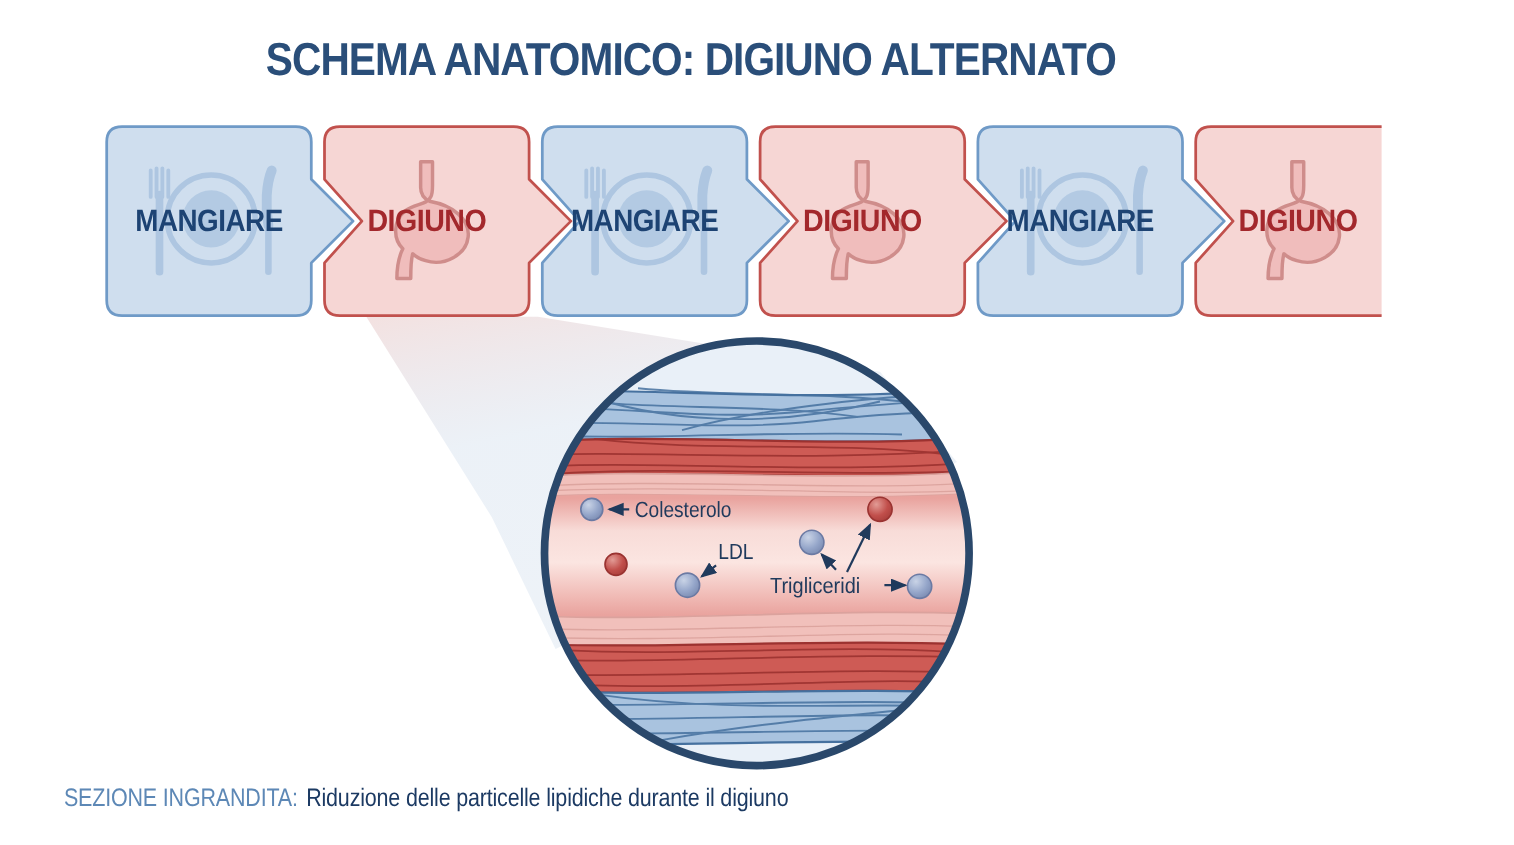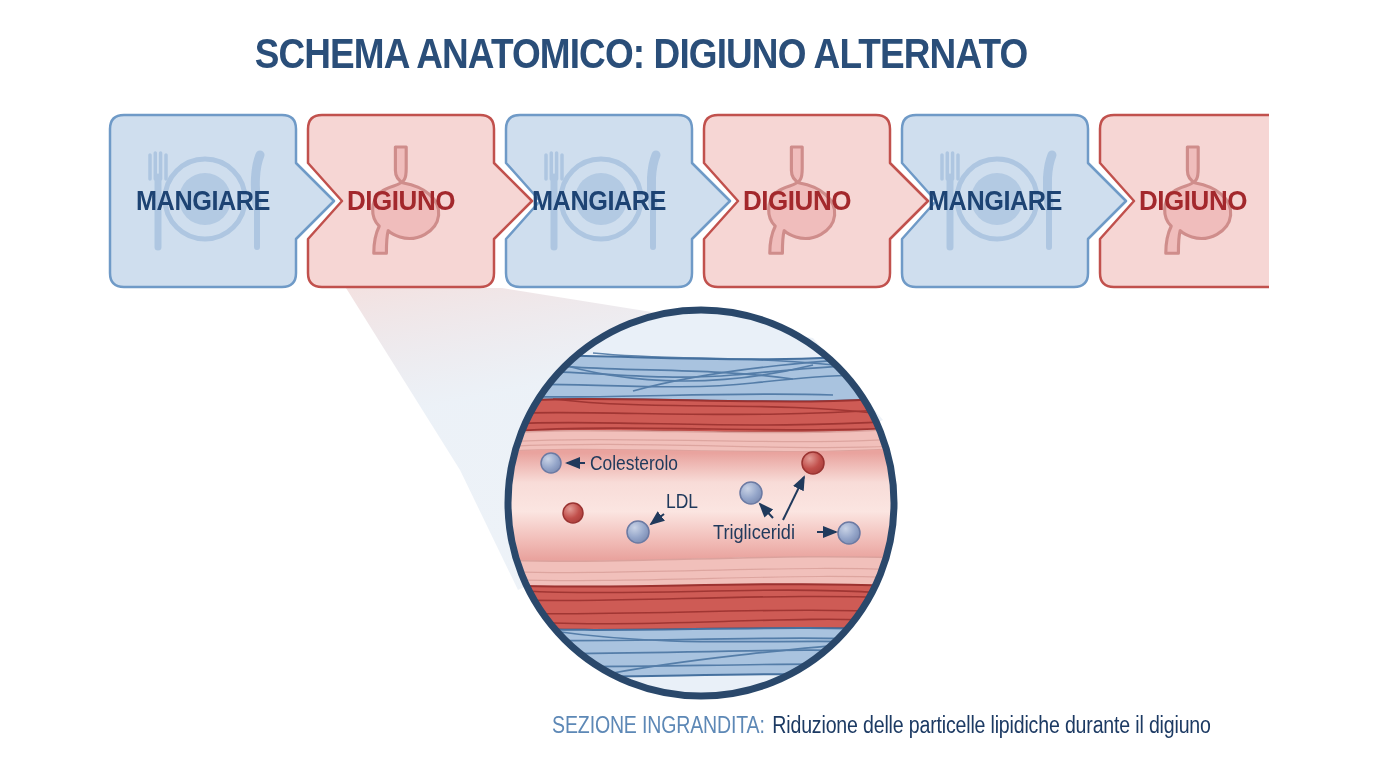--- a/index.html
+++ b/index.html
@@ -4,7 +4,7 @@
 <style>
   html,body{margin:0;padding:0;background:#fff;}
   .stage{position:relative;width:1256px;height:768px;background:#fff;overflow:hidden;
-         font-family:"Liberation Sans",sans-serif;margin-left:13px;}
+         font-family:"Liberation Sans",sans-serif;}
   .layer{position:absolute;pointer-events:none;}
 
   

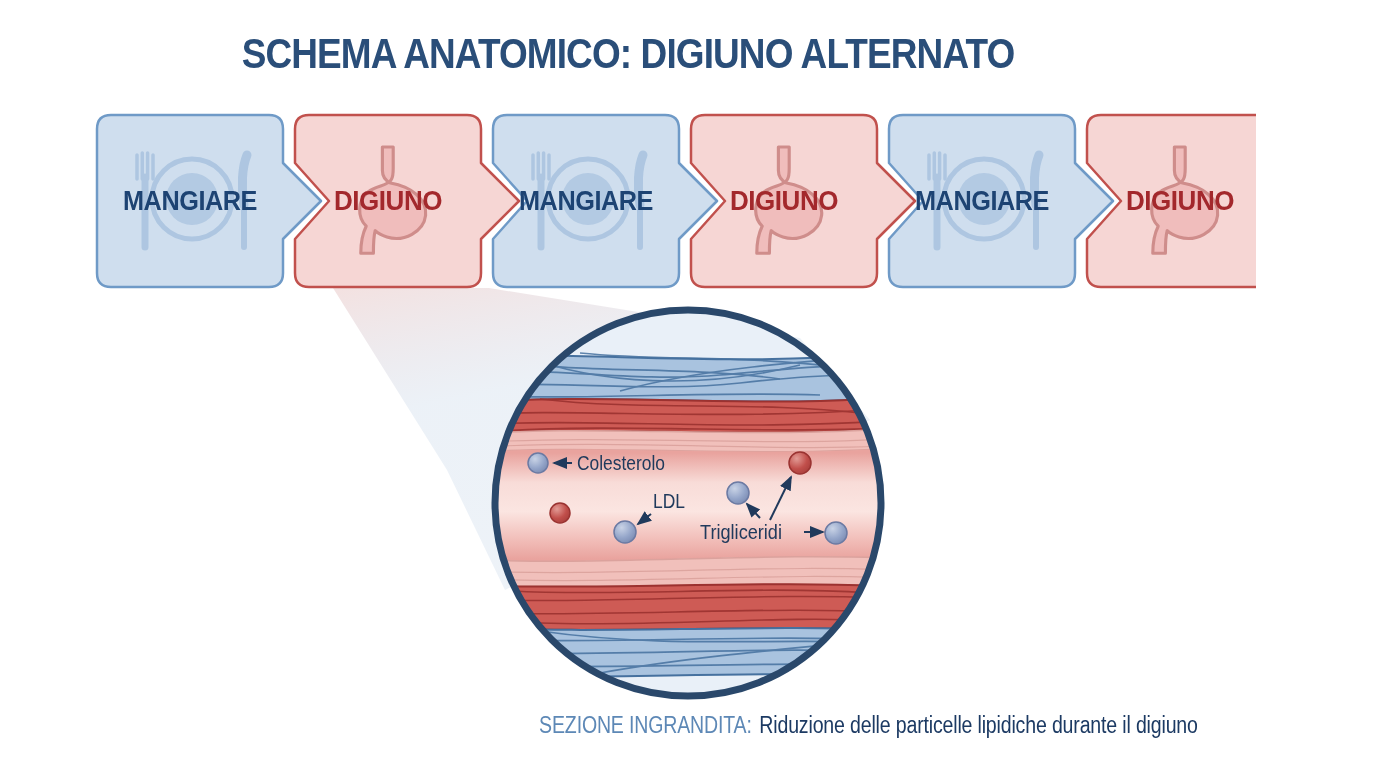--- a/index.html
+++ b/index.html
@@ -21,7 +21,7 @@
   .mag-label{font-family:"Liberation Sans",sans-serif;font-size:20px;fill:var(--label-text);}
 
   
-  .caption-wrap{position:absolute;top:712px;left:0;width:100%;text-align:right;}
+  .caption-wrap{position:absolute;top:712px;left:0;width:100%;text-align:left;}
   .caption{display:inline-block;transform:scaleX(.85);transform-origin:center;white-space:nowrap;
            font-size:23px;letter-spacing:-.2px;}
   .cap-prefix{color:var(--caption-prefix);}

